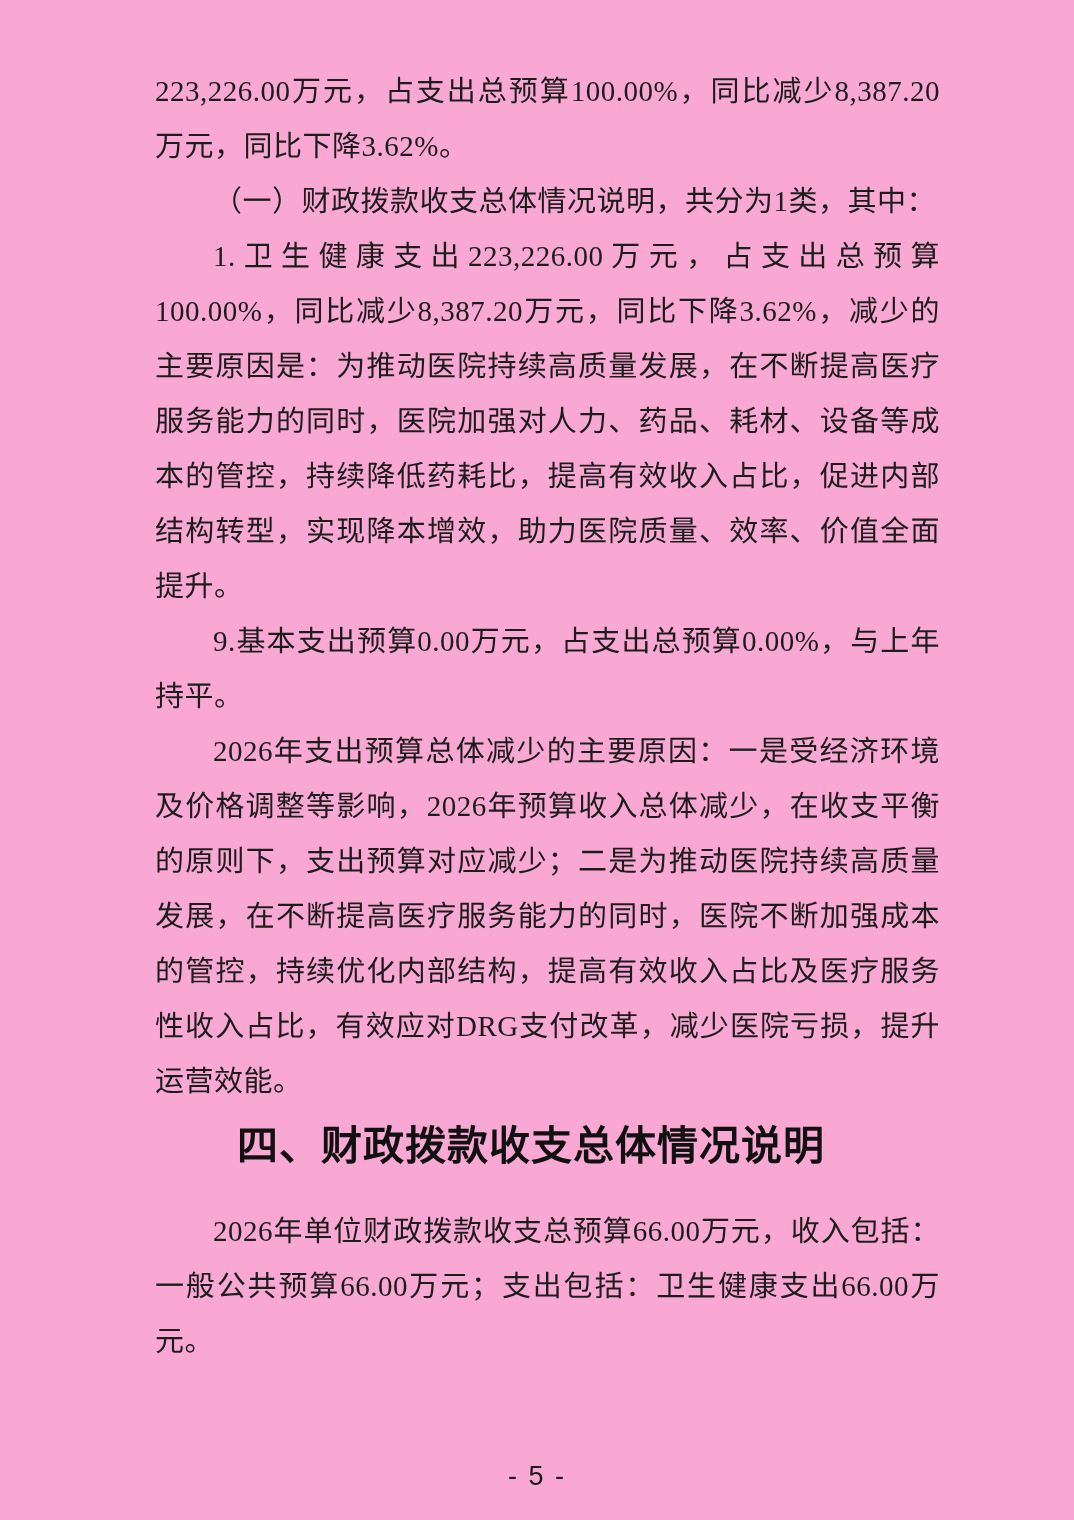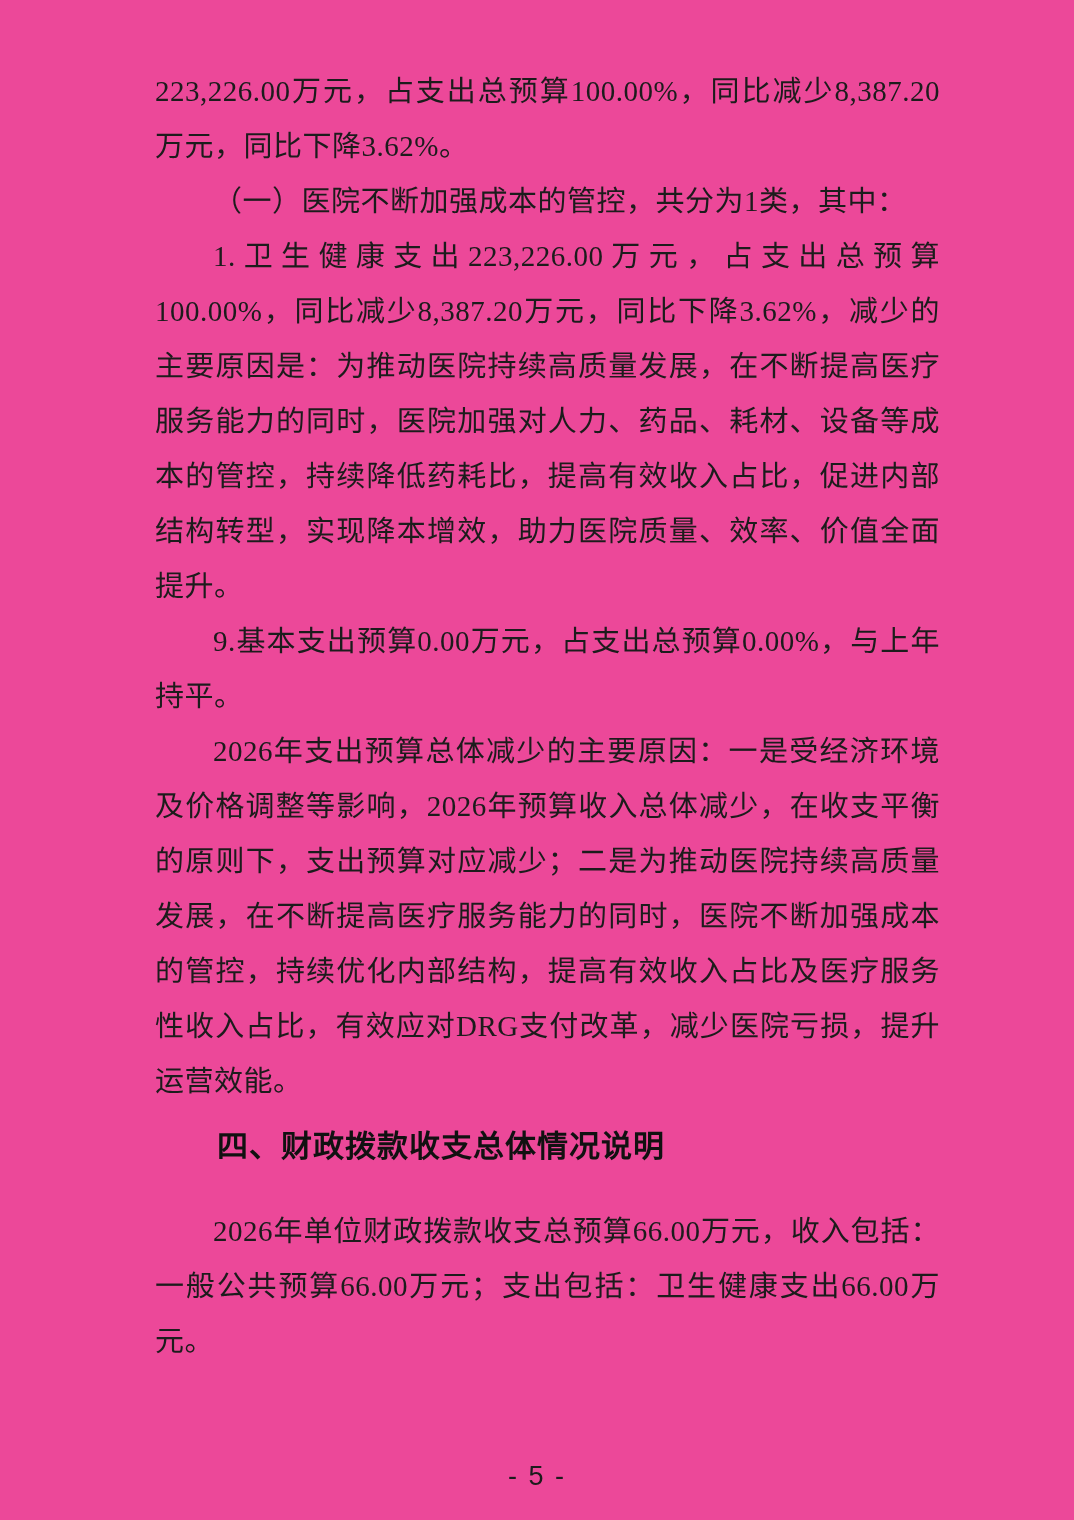--- a/index.html
+++ b/index.html
@@ -11,7 +11,7 @@
     position: relative;
     width: 1074px;
     height: 1520px;
-    background: #ec4899;
+    background: #f9a8d4;
     overflow: hidden;
     font-family: "Liberation Serif", "DejaVu Serif", serif;
     color: #1c1c1c;

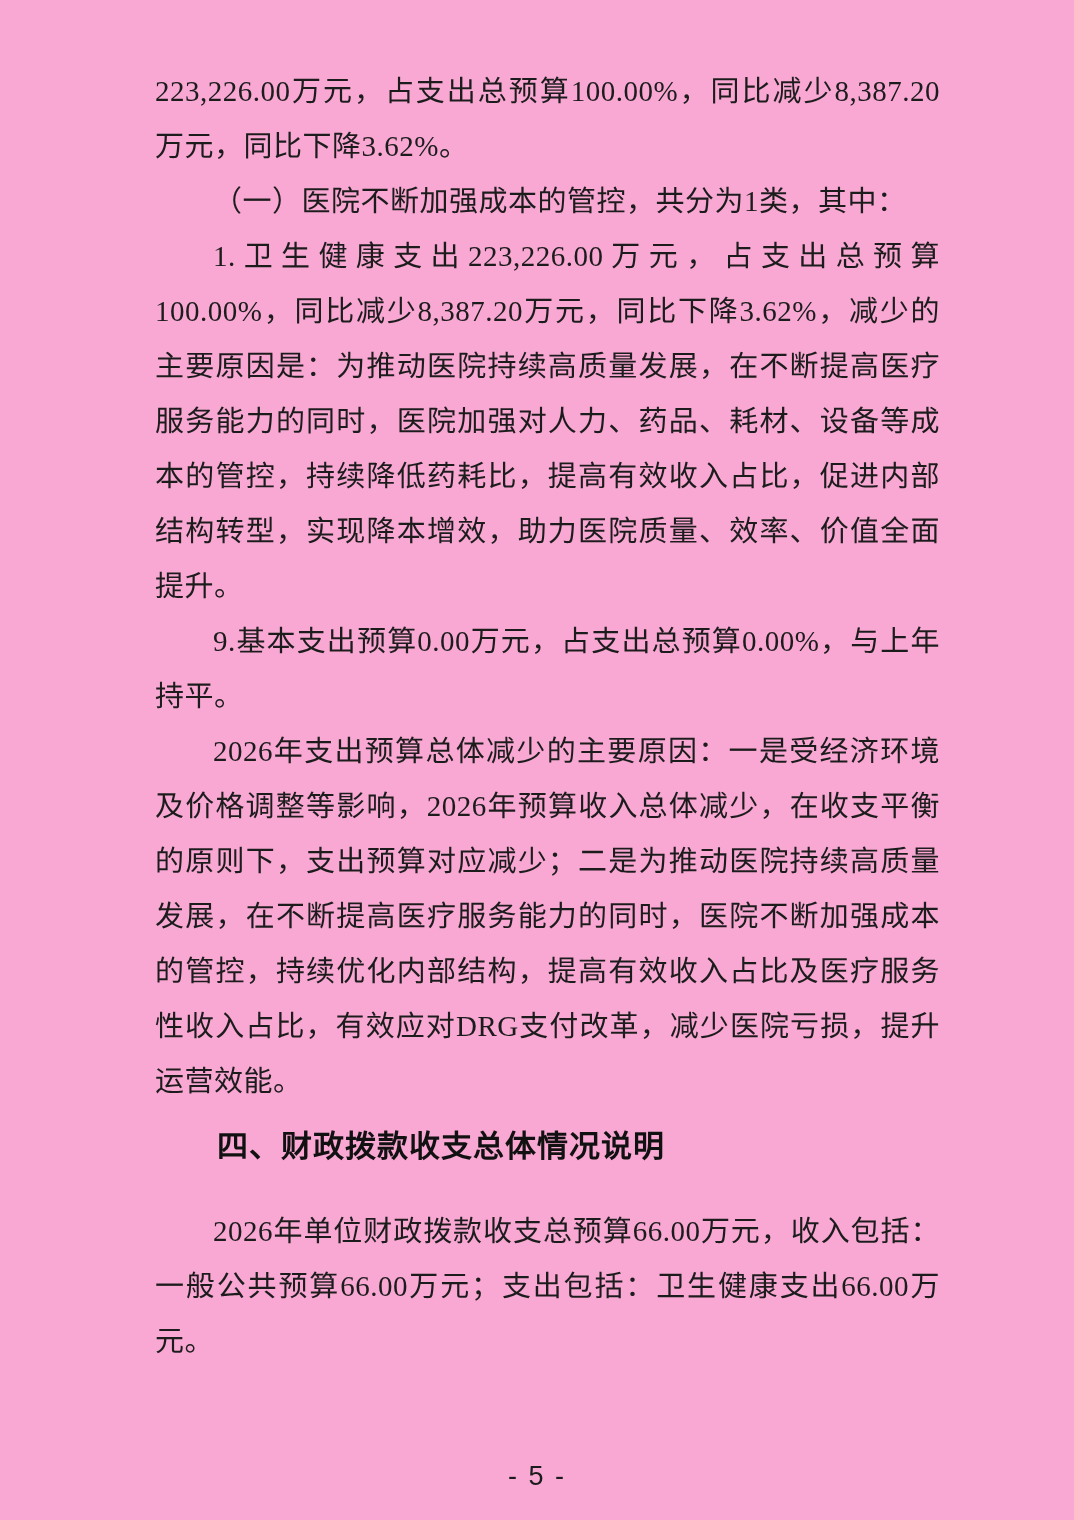--- a/index.html
+++ b/index.html
@@ -65,7 +65,7 @@
 
     <p class="no-indent">223,226.00万元，占支出总预算100.00%，同比减少8,387.20万元，同比下降3.62%。</p>
 
-    <p>（一）医院不断加强成本的管控，共分为1类，其中：</p>
+    <p>（一）财政拨款收支总体情况说明，共分为1类，其中：</p>
 
     <p>1.卫生健康支出223,226.00万元，占支出总预算100.00%，同比减少8,387.20万元，同比下降3.62%，减少的主要原因是：为推动医院持续高质量发展，在不断提高医疗服务能力的同时，医院加强对人力、药品、耗材、设备等成本的管控，持续降低药耗比，提高有效收入占比，促进内部结构转型，实现降本增效，助力医院质量、效率、价值全面提升。</p>
 

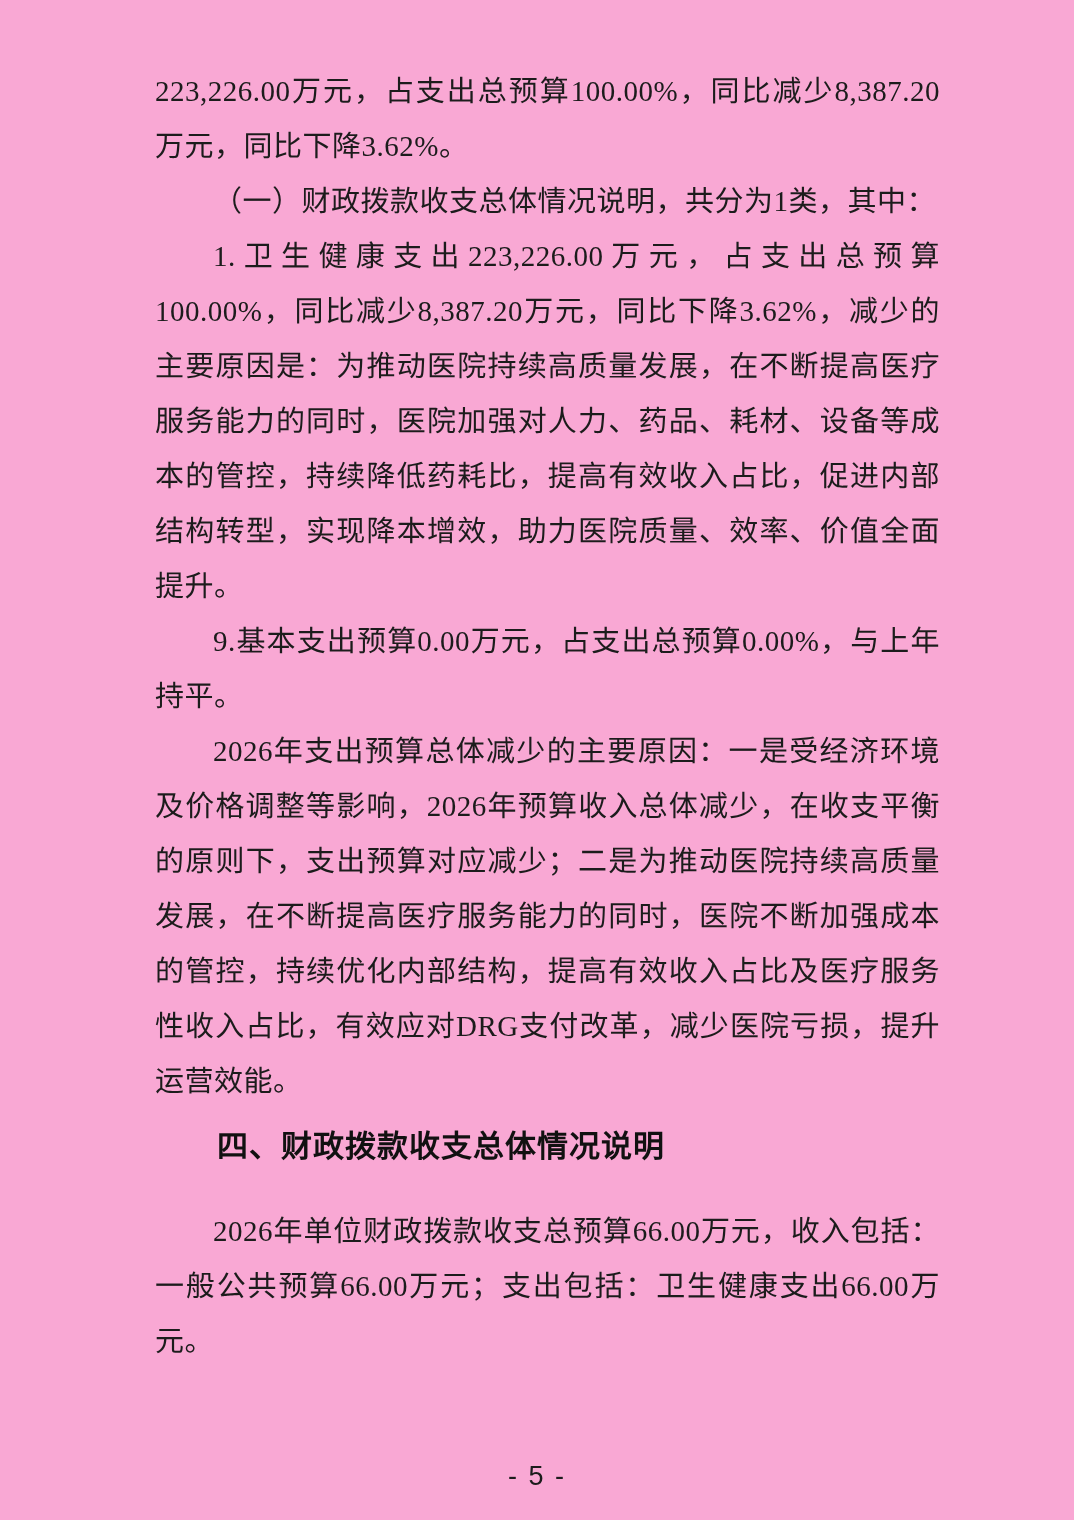--- a/index.html
+++ b/index.html
@@ -38,7 +38,7 @@
     margin: 10px 0 30px 0;
     font-family: "Liberation Sans", "DejaVu Sans", sans-serif;
     font-weight: bold;
-    font-size: 31px;
+    font-size: 41px;
     line-height: 55px;
     text-indent: 2em;
     color: #111111;

